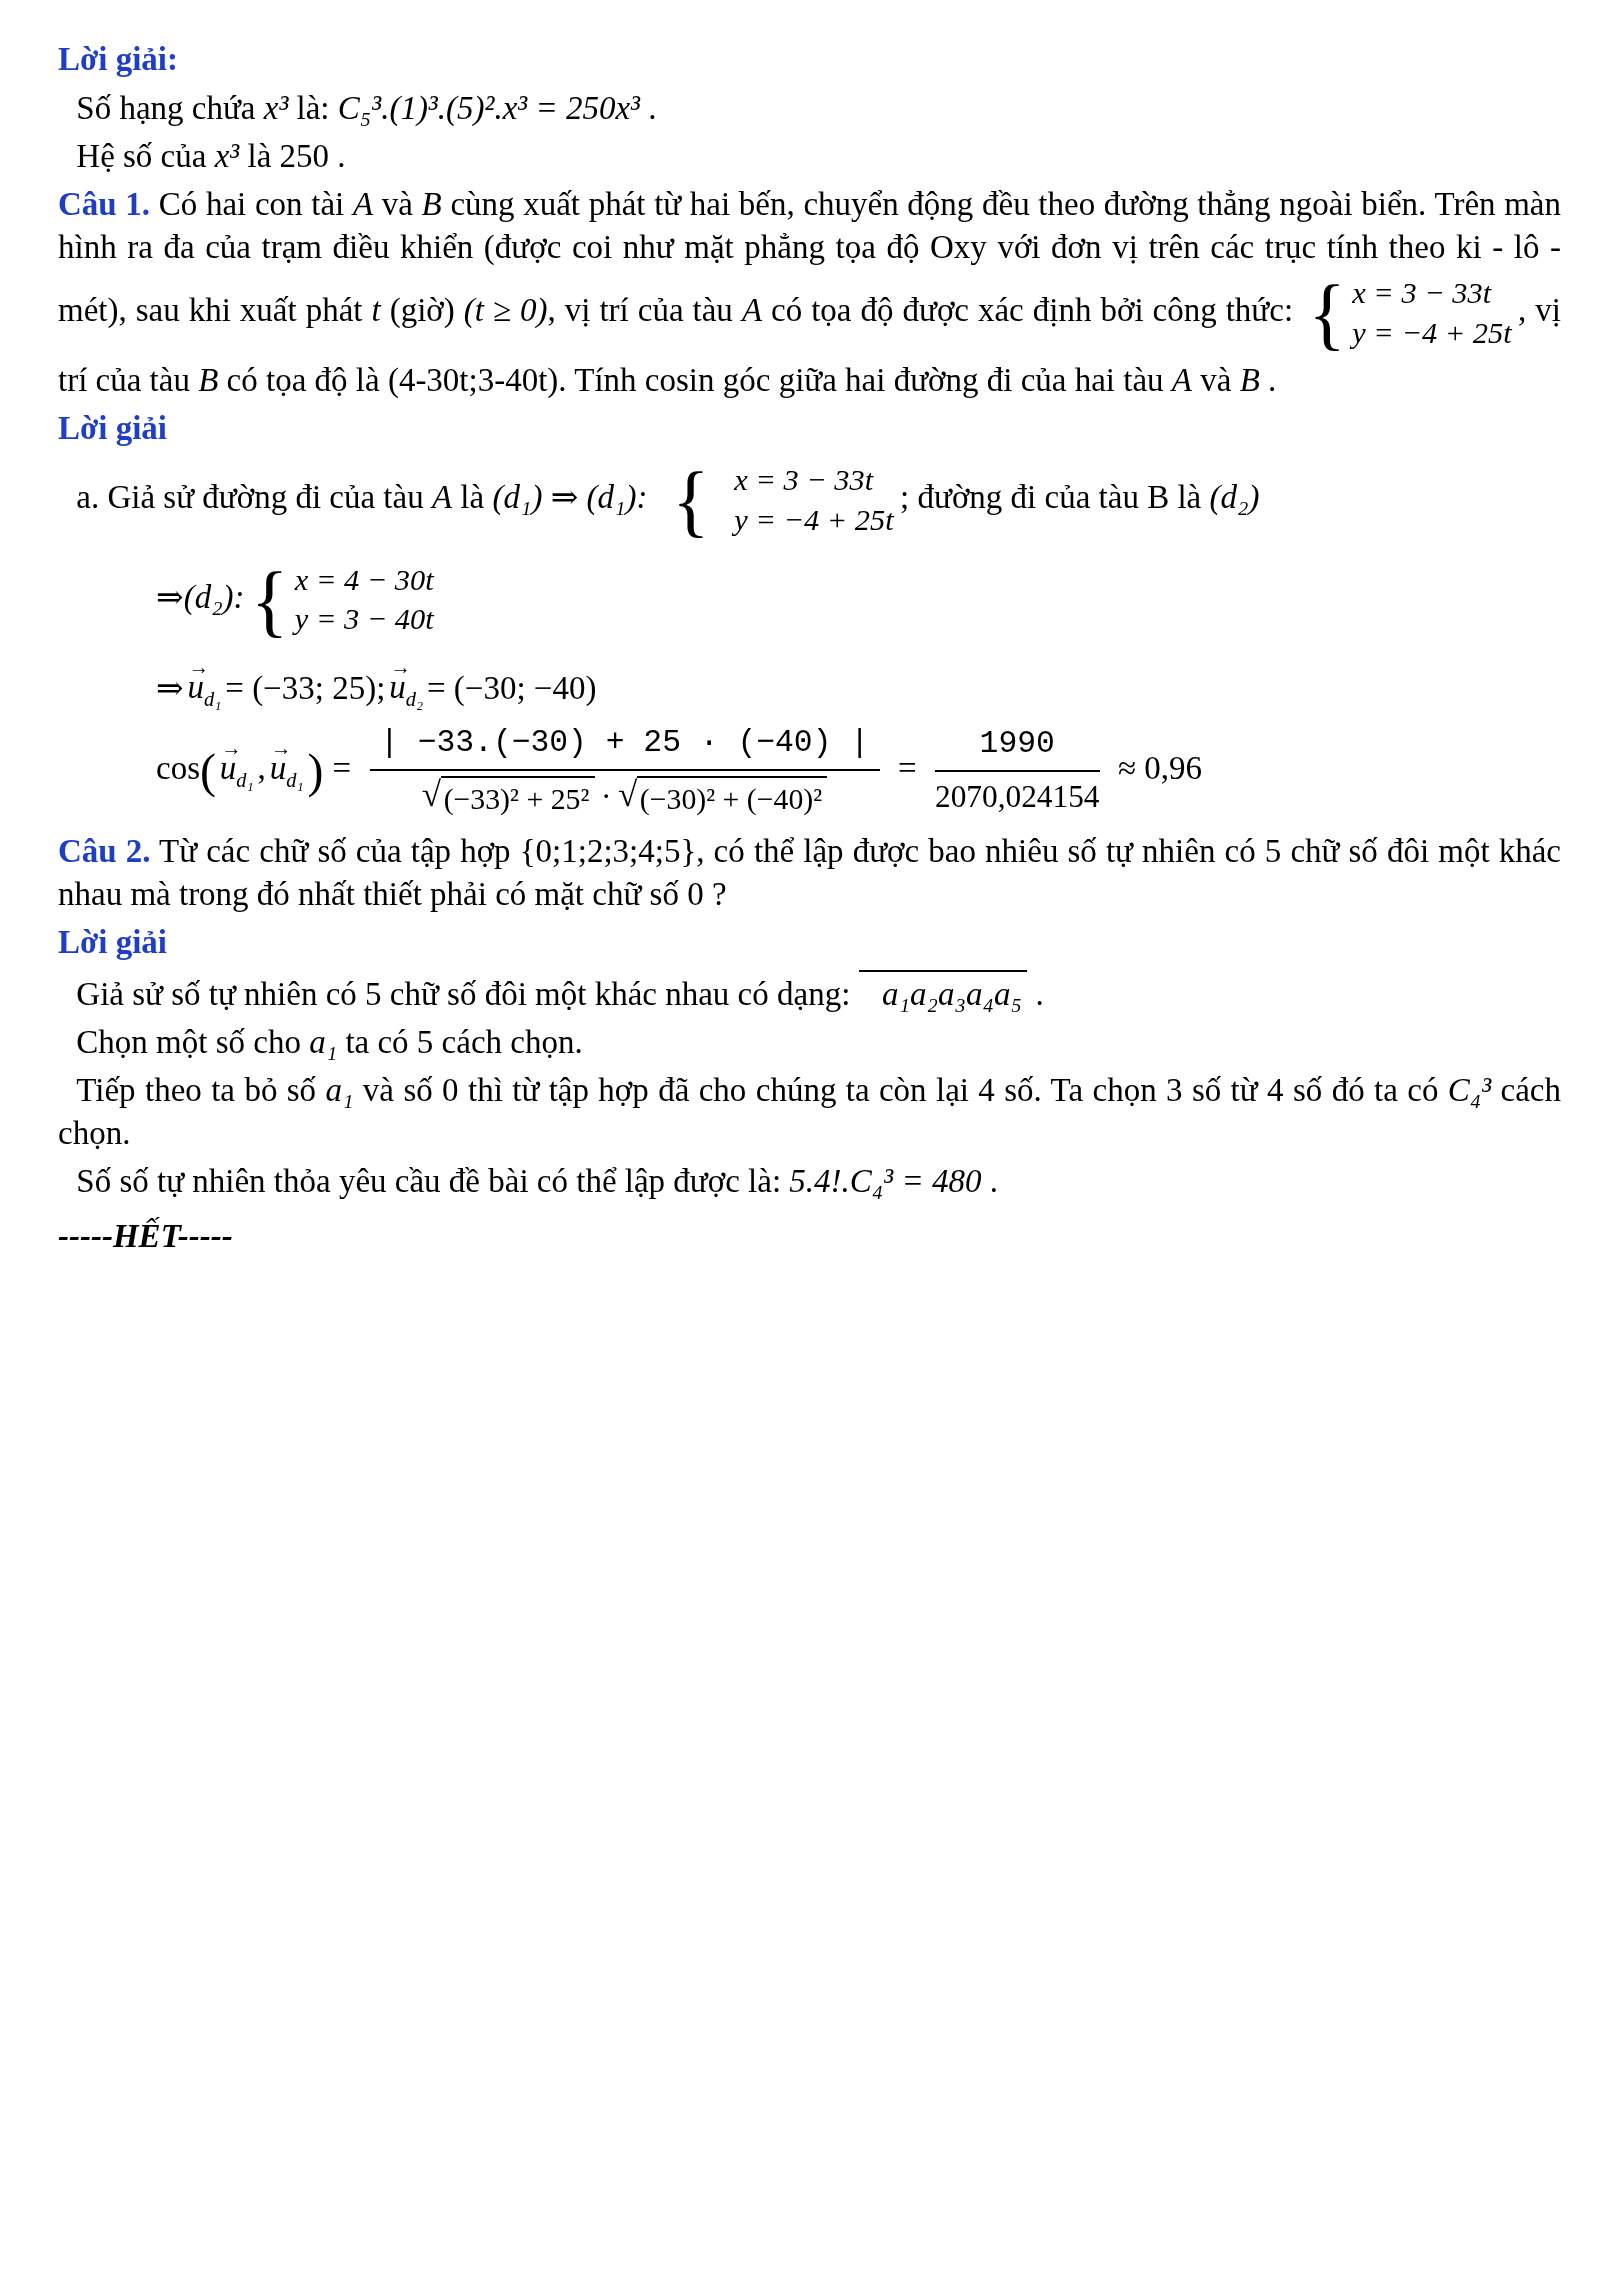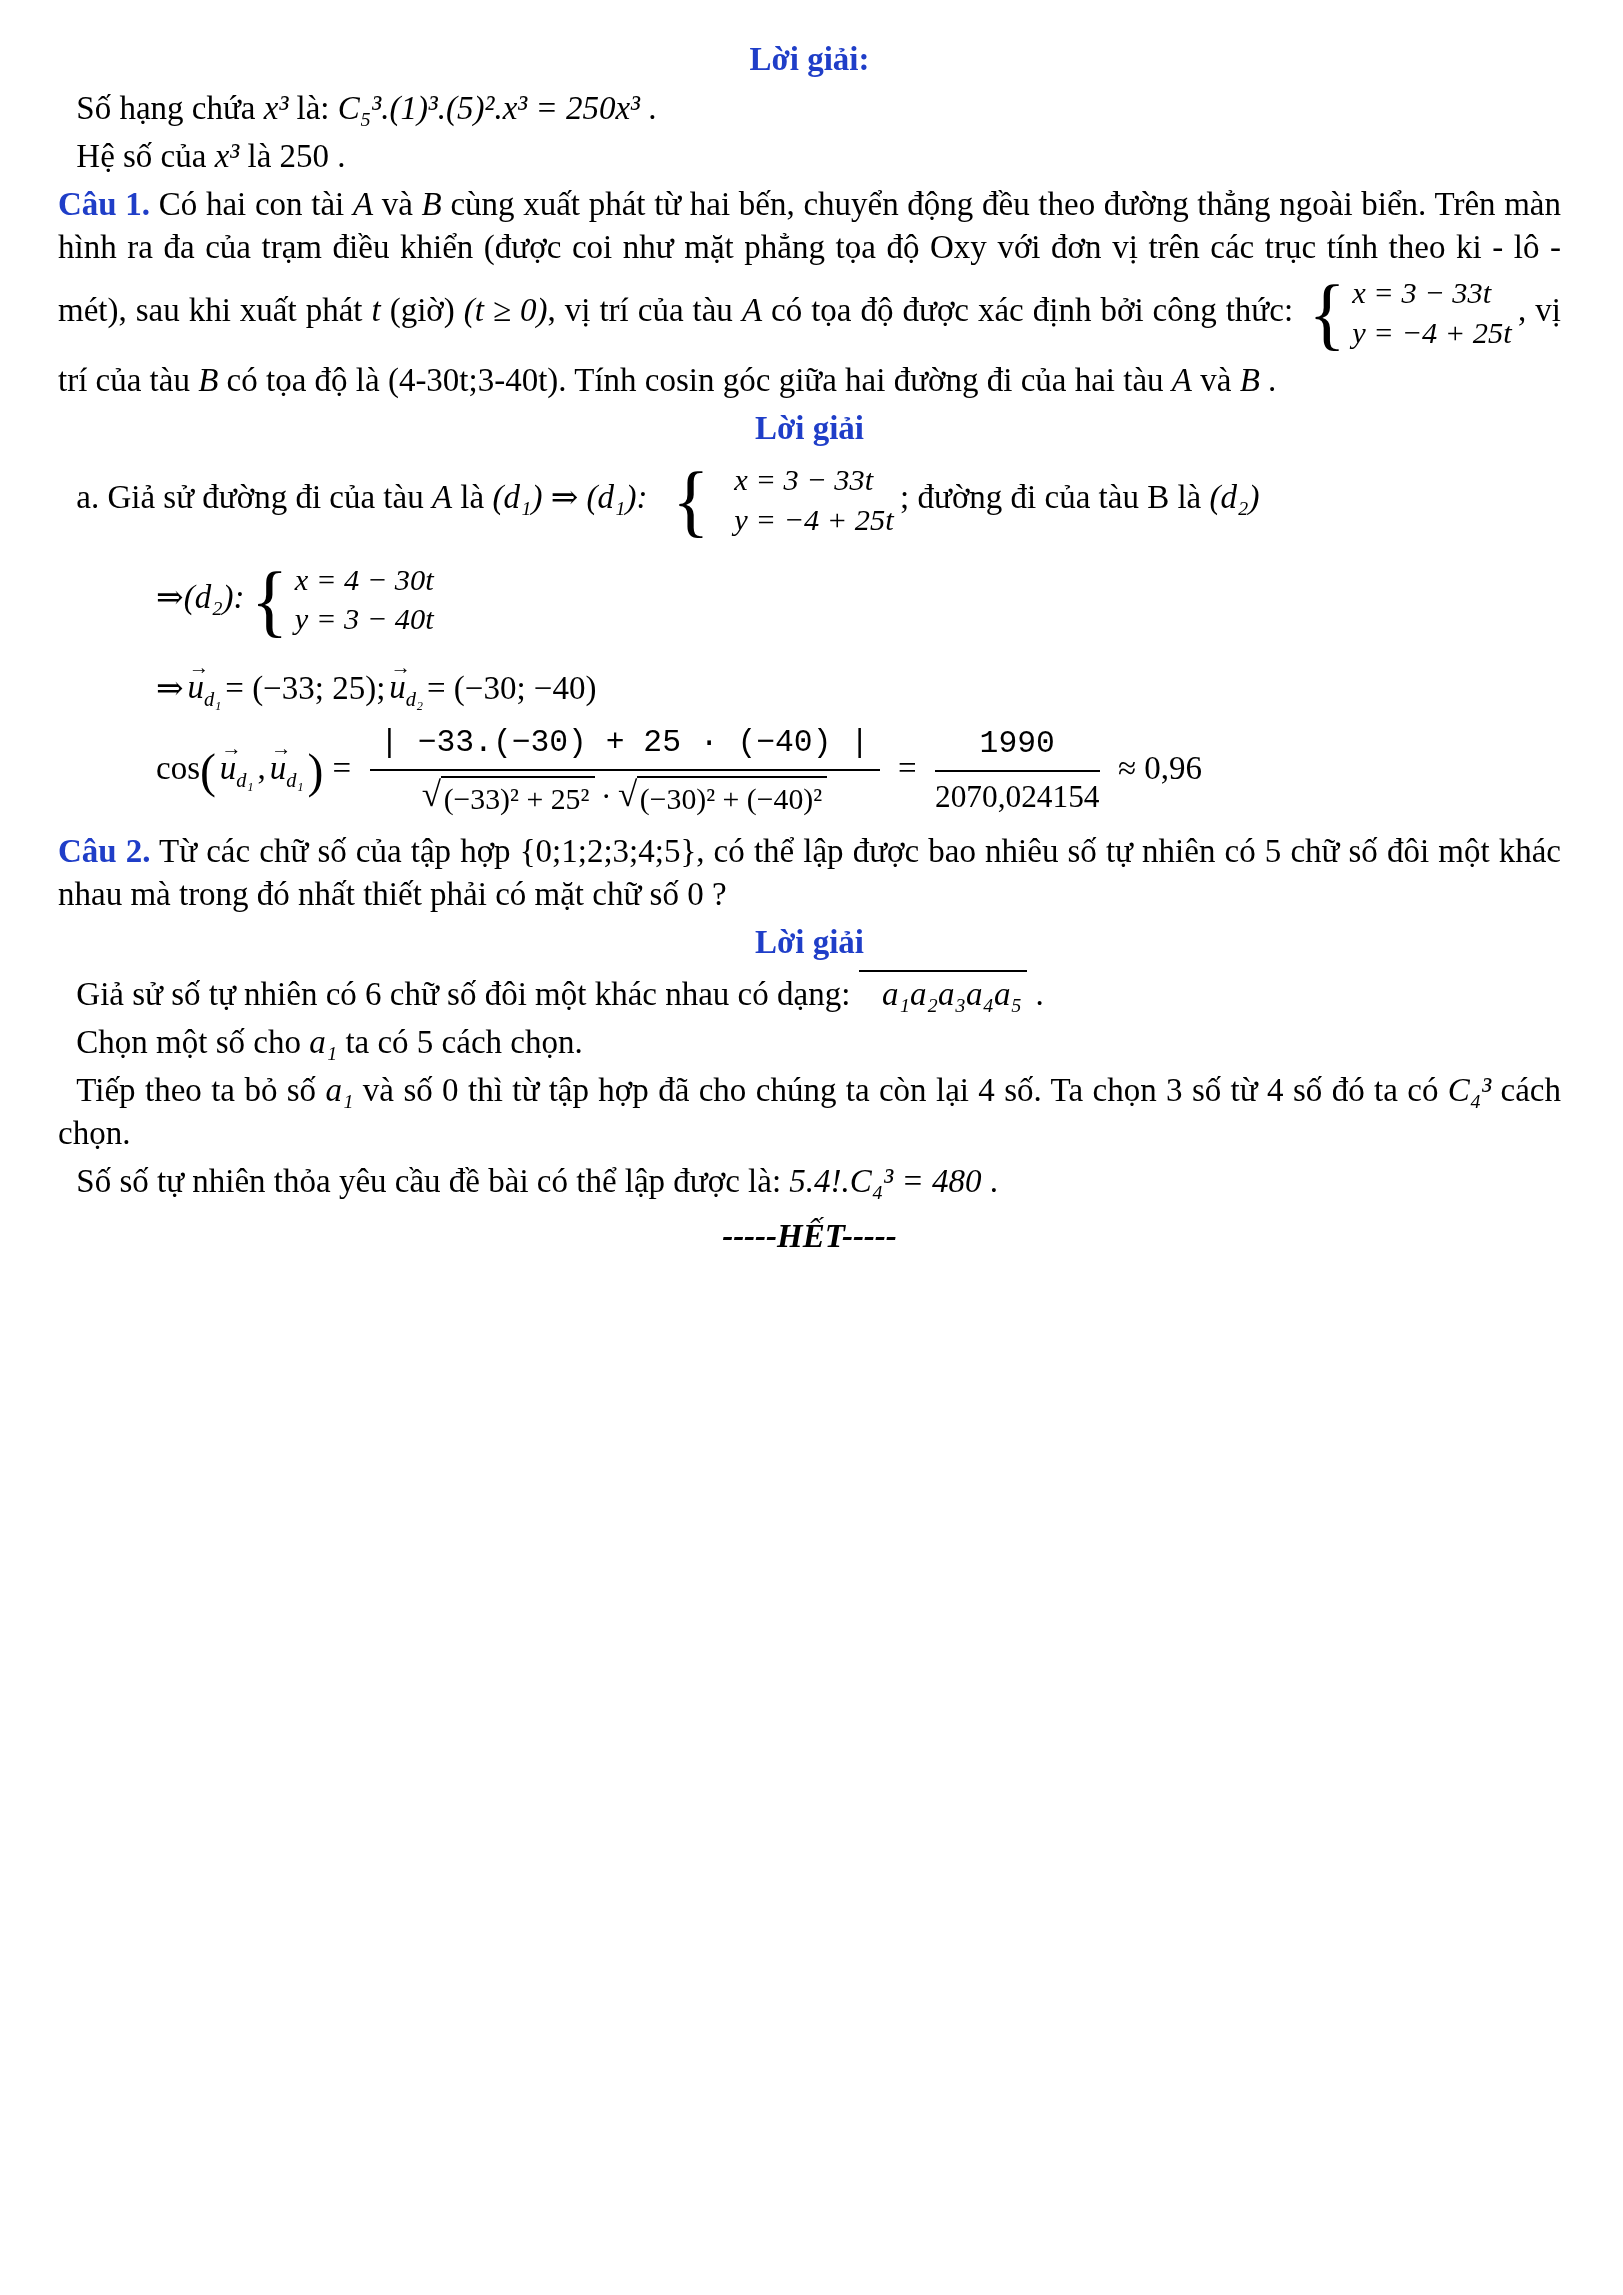--- a/index.html
+++ b/index.html
@@ -12,7 +12,7 @@
   .page { padding:34px 62px 0 58px; }
   p { line-height:1.3; margin:0 0 5.2px 0; }
   .para { text-align:justify; }
-  .center { text-align:center; }
+  .center { }
   .indent { text-indent:18.3px; }
   .blue { font-weight:bold; }
   .qlabel { font-weight:bold; }

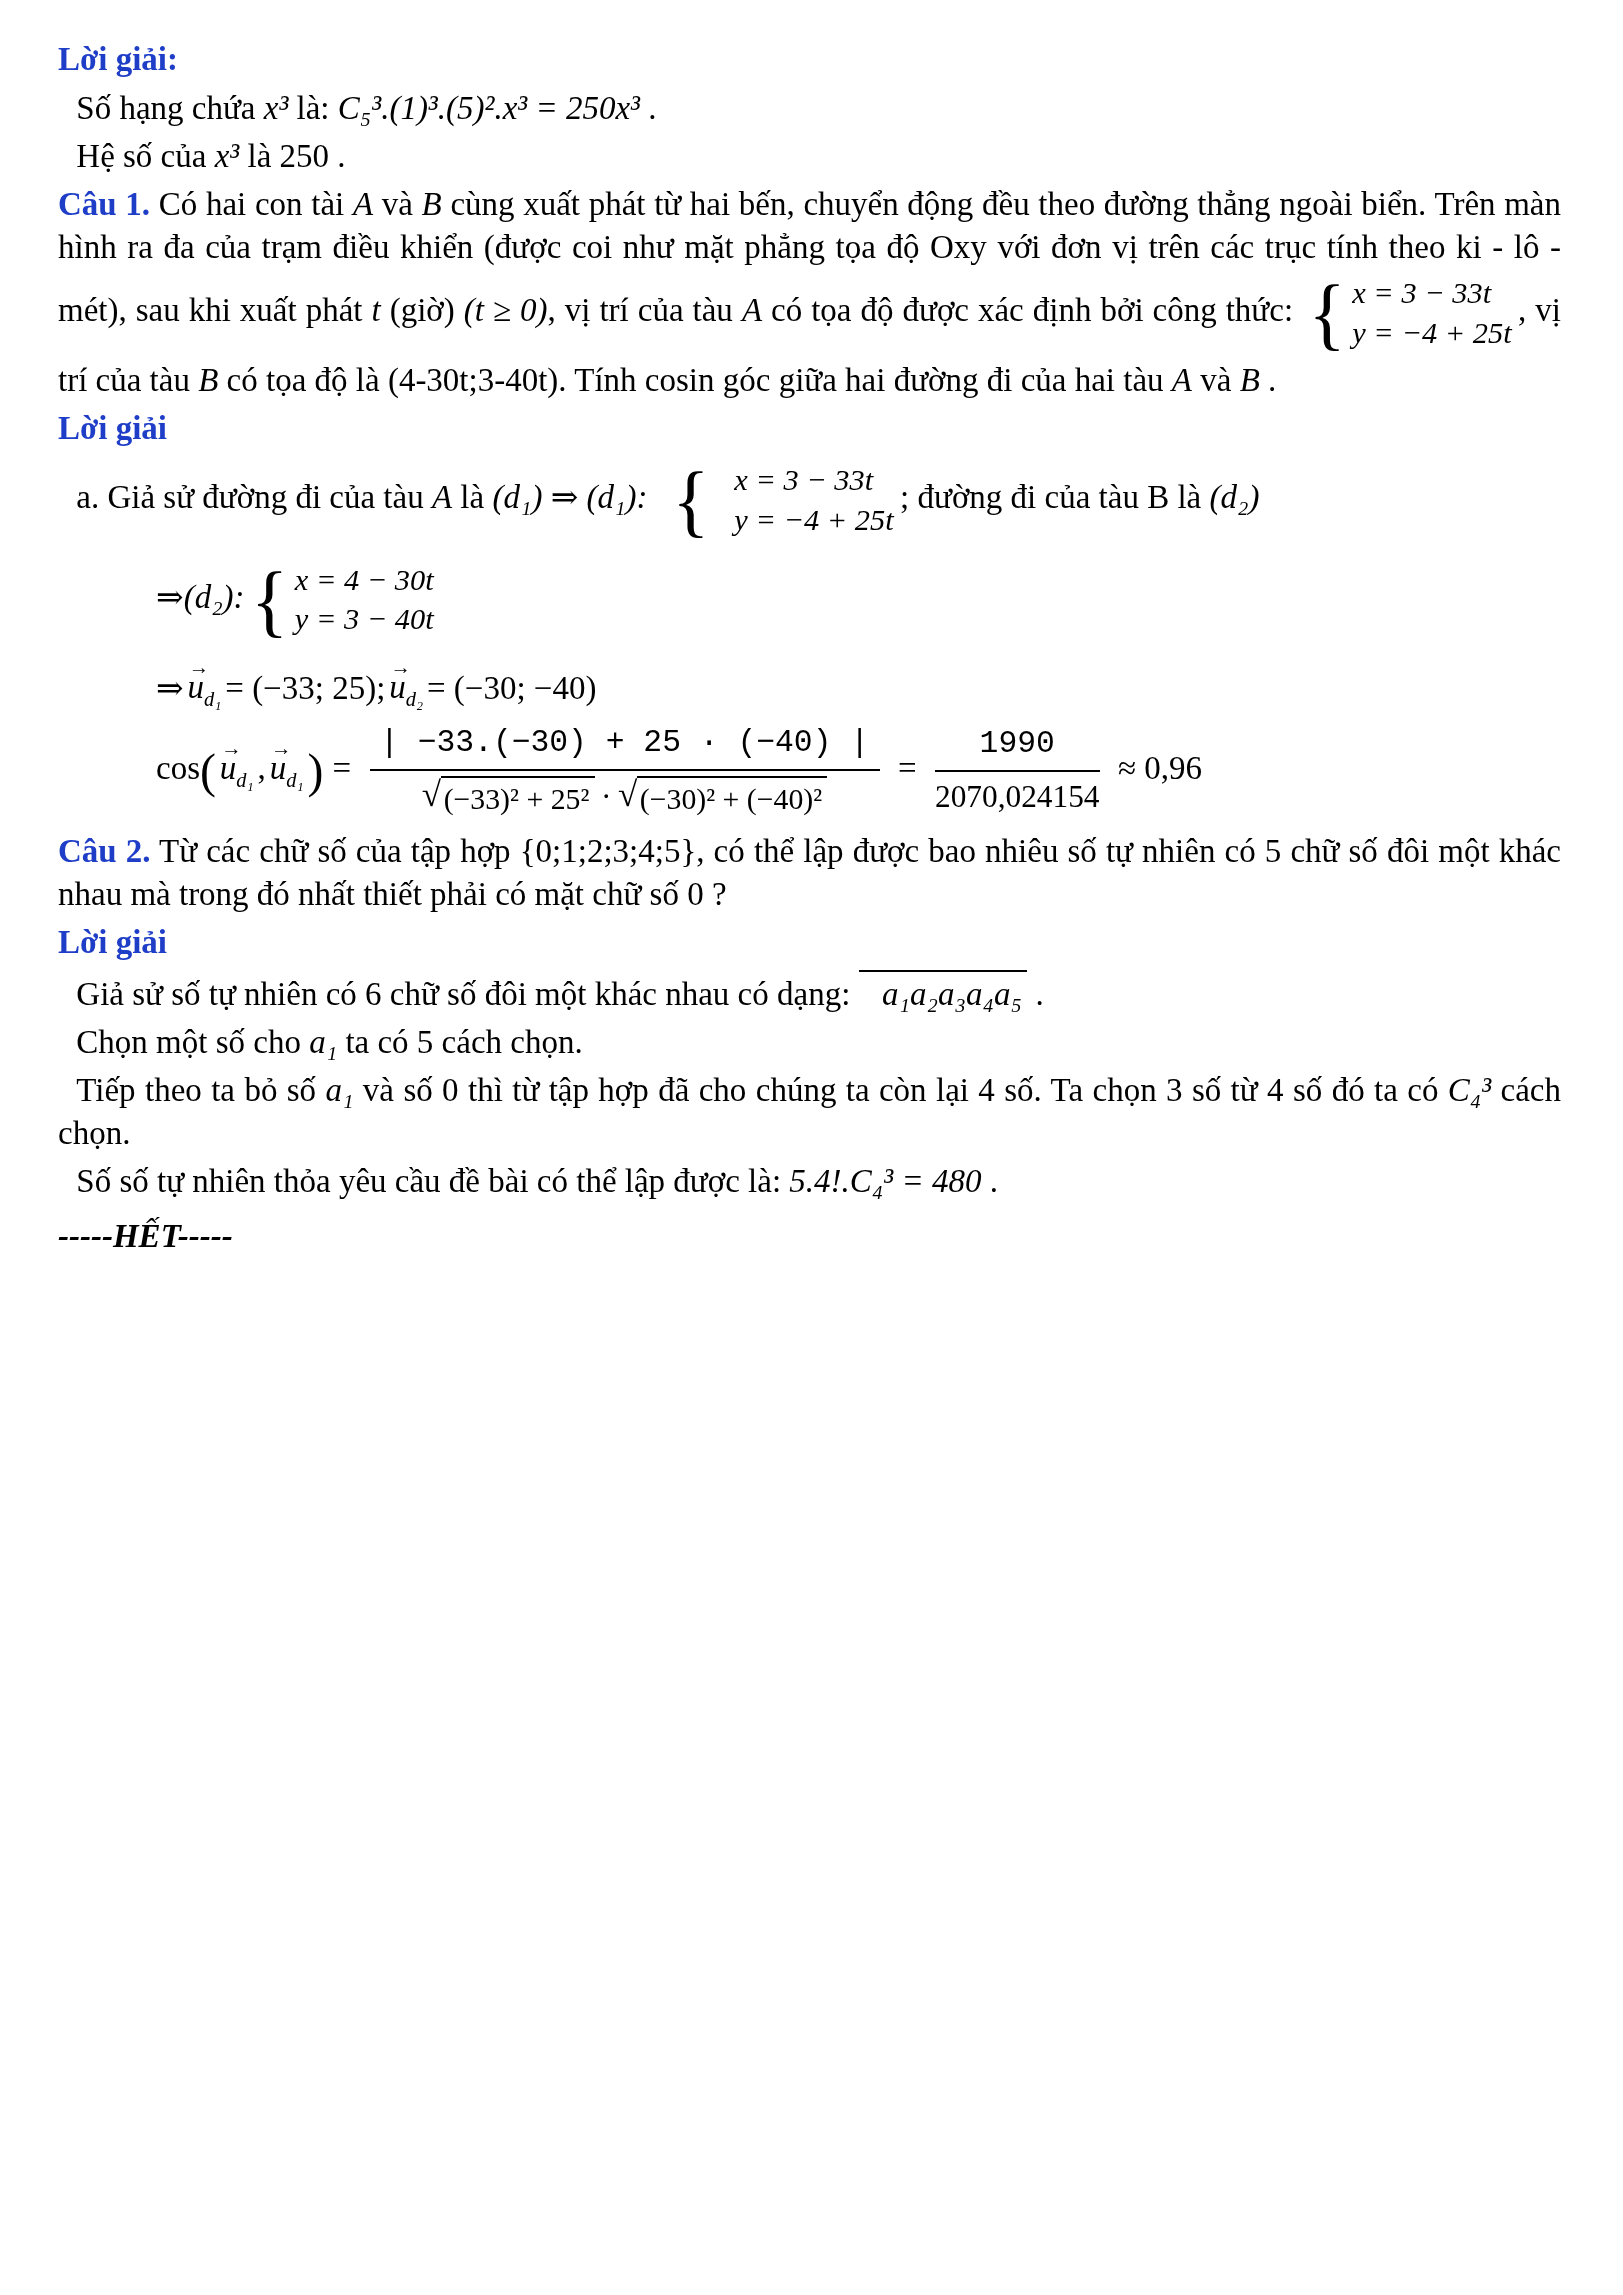--- a/index.html
+++ b/index.html
@@ -116,7 +116,7 @@
 
   <p class="center sol-heading"><b class="blue" style="color: rgb(31, 62, 200);">Lời giải</b></p>
 
-  <p class="para indent"><span>Giả sử số tự nhiên có 6 chữ số đôi một khác nhau có dạng: </span><span class="over m">a₁a₂a₃a₄a₅</span><span> .</span></p>
+  <p class="para indent"><span>Giả sử số tự nhiên có 5 chữ số đôi một khác nhau có dạng: </span><span class="over m">a₁a₂a₃a₄a₅</span><span> .</span></p>
 
   <p class="para indent"><span>Chọn một số cho </span><span class="m">a₁</span><span> ta có 5 cách chọn.</span></p>
 

